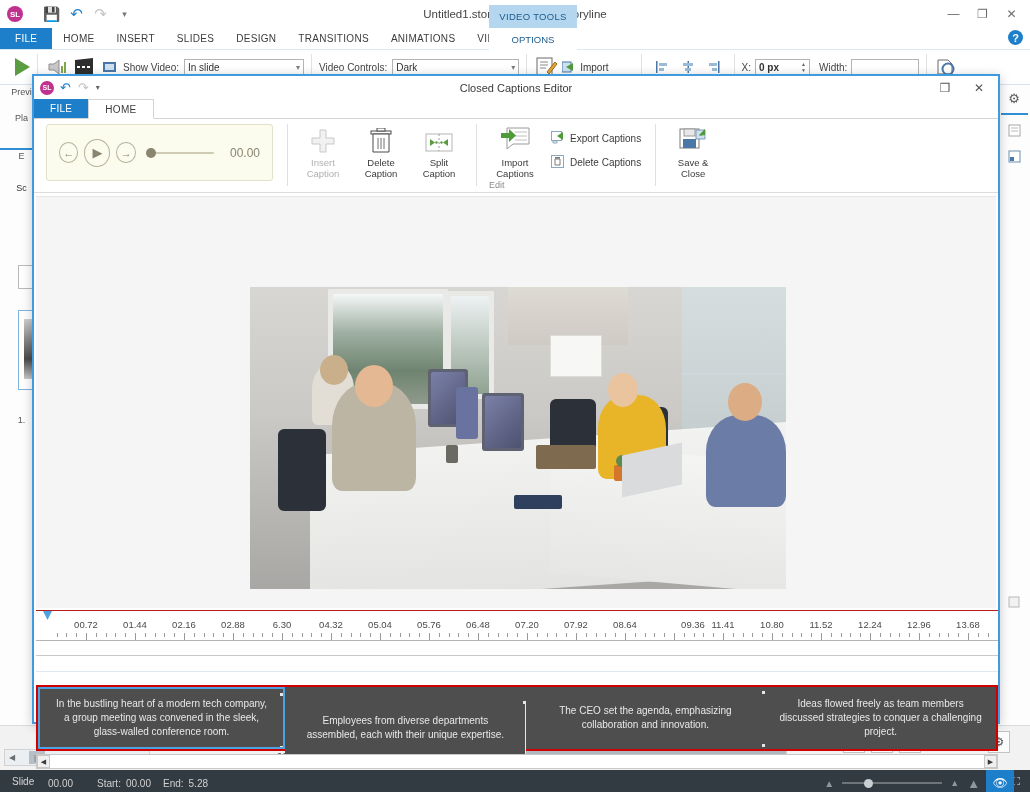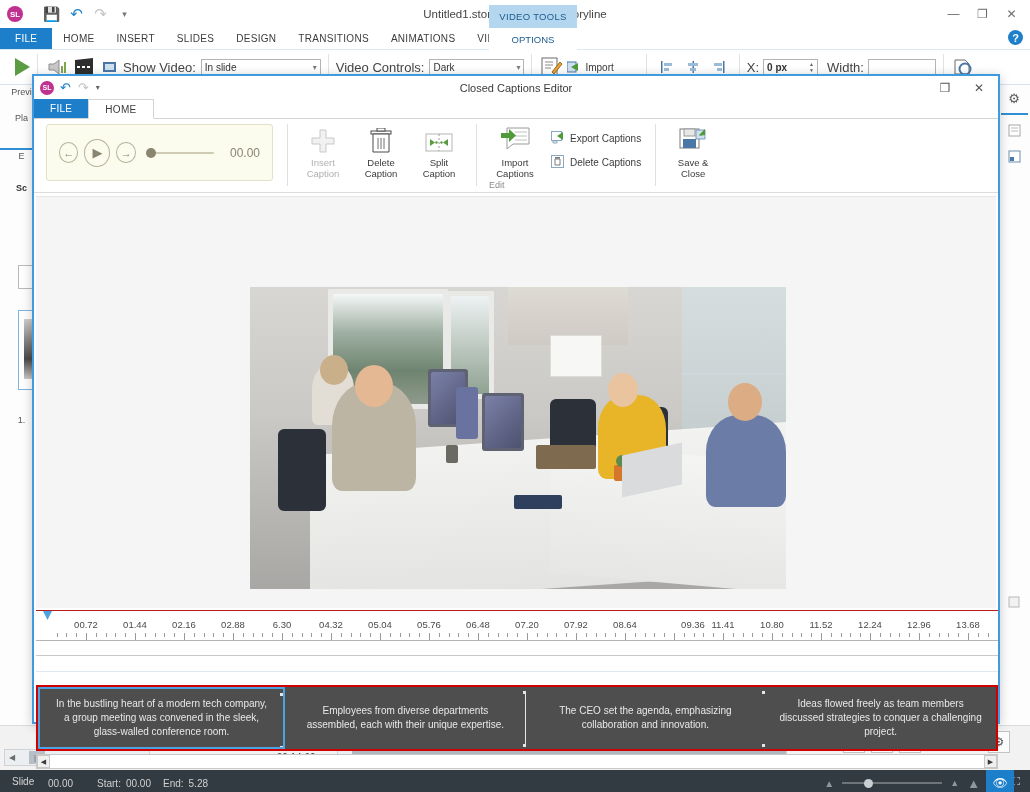--- a/index.html
+++ b/index.html
@@ -92,7 +92,7 @@
     border-top: 9px solid transparent; border-bottom: 9px solid transparent;
     margin-left: 15px;
   }
-  .lbl-small { font-size: 13px; color: #444; }
+  .lbl-small { font-size: 10px; color: #444; }
   .ico-box { width: 26px; height: 24px; display: flex; align-items: center; justify-content: center; }
   .combo {
     height: 17px; border: 1px solid #b4b4b4; background: #fff;

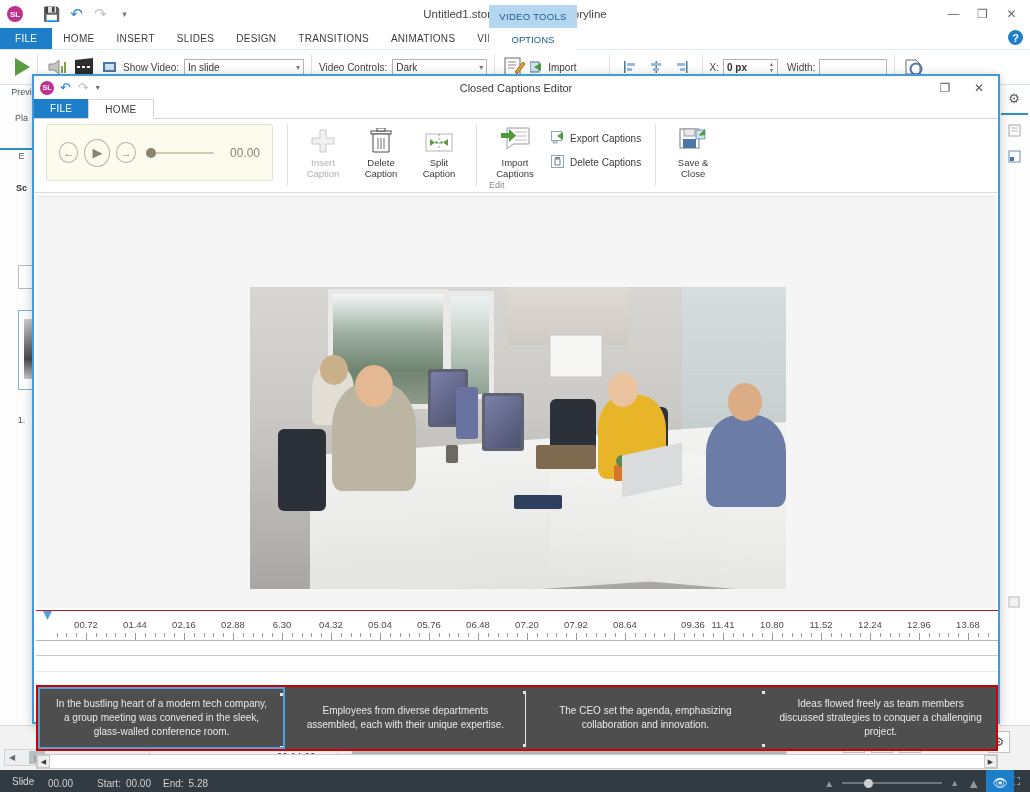--- a/index.html
+++ b/index.html
@@ -404,7 +404,7 @@
     </div>
     <div class="rb-sep"></div>
     <div class="lbl-small">Video Controls:</div>
-    <div class="combo" style="width:95px; margin-left:5px;">
+    <div class="combo" style="width:127px; margin-left:5px;">
       <span>Dark</span>
       <span class="arr">▾</span>
     </div>

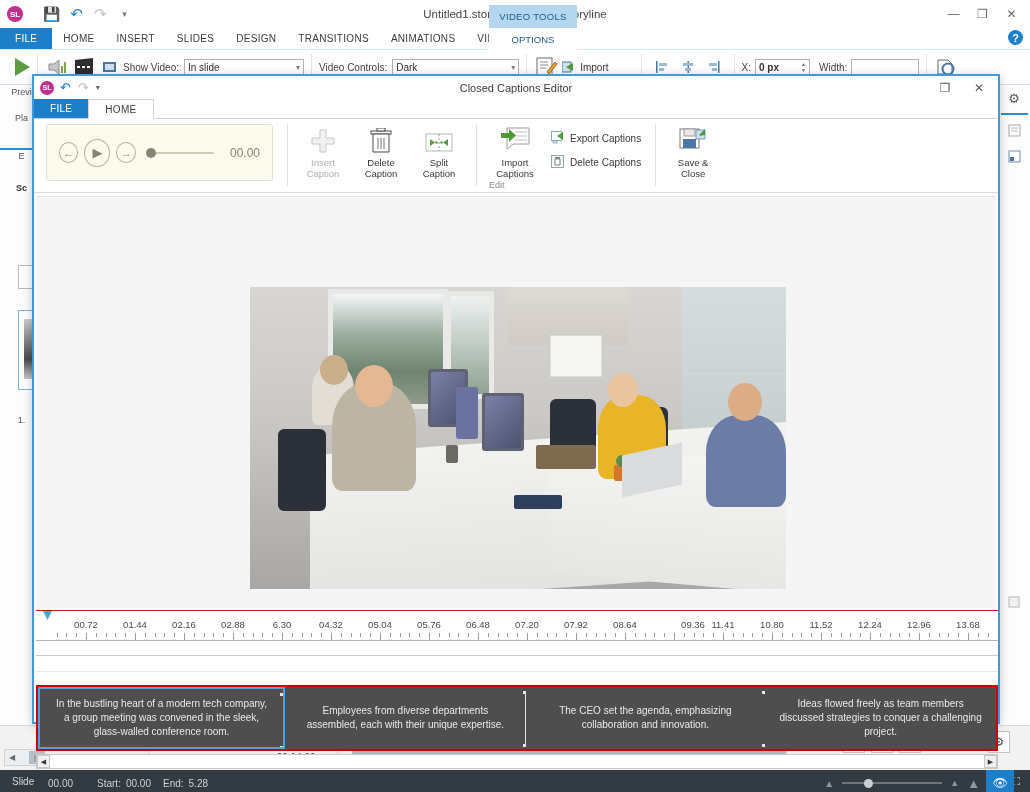--- a/index.html
+++ b/index.html
@@ -473,7 +473,7 @@
     <div class="rail-txt">Previ</div>
     <div class="rail-txt" style="padding-top:16px;">Pla</div>
     <div class="rail-txt" style="padding-top:28px;">E</div>
-    <div class="rail-txt" style="padding-top:22px; color:#333;font-weight:bold;">Sc</div>
+    <div class="rail-txt" style="padding-top:22px; color:#333;">Sc</div>
     <div style="position:absolute; left:18px; top:180px; width:26px; height:24px; border:1px solid #b9b9b9; background:#fff;"></div>
     <div class="thumb-panel">
         <div class="thumb-inner"></div>

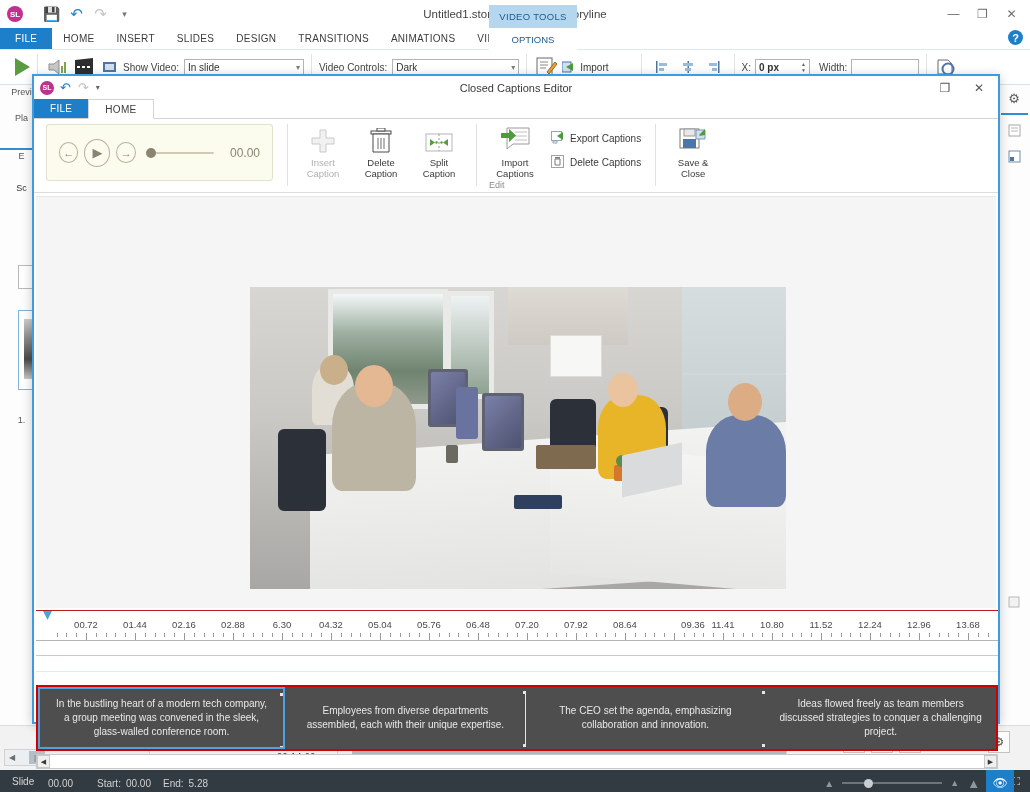--- a/index.html
+++ b/index.html
@@ -884,7 +884,7 @@
             <span class="handle-cap"></span>
           </span>
       </div>
-      <div class="cc-block" style="width:25.1%;">
+      <div class="cc-block" style="width:25.1%;margin-top:10px;">
         <span>Employees from diverse departments assembled, each with their unique expertise.</span>
         <span class="cc-handle">
             <span class="handle-cap"></span>

